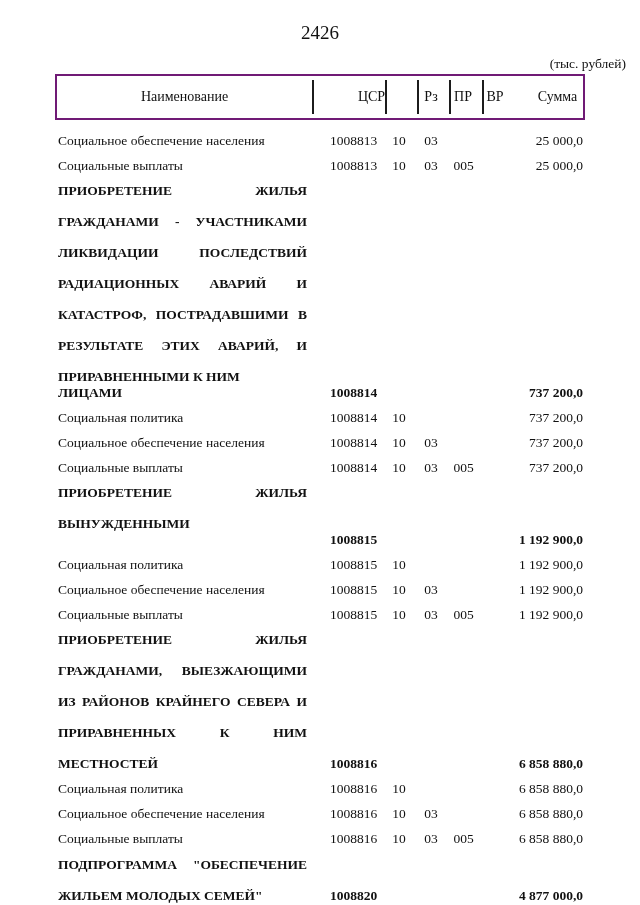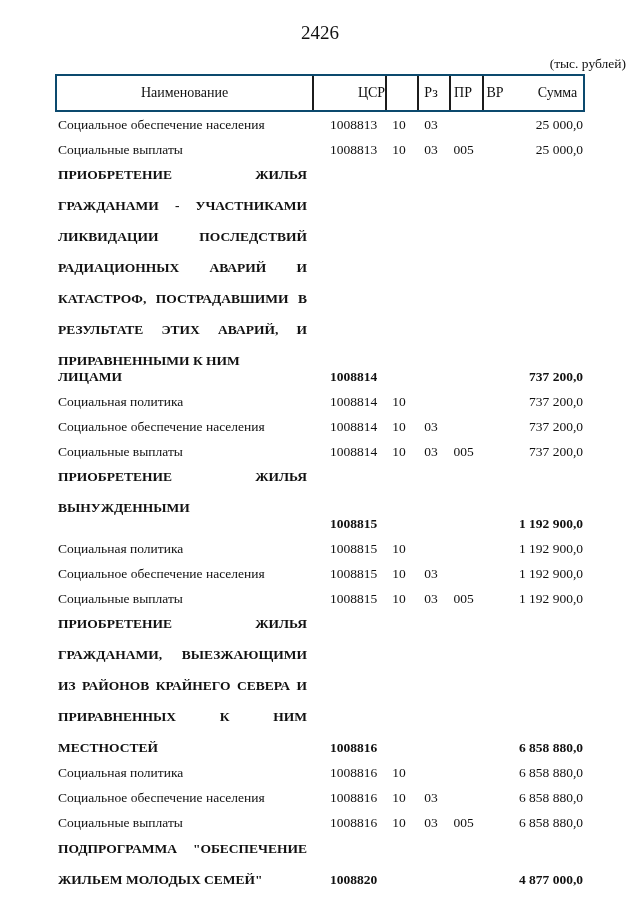--- a/index.html
+++ b/index.html
@@ -38,9 +38,9 @@
     grid-template-columns: 255px 73px 32px 32px 33px 105px;
   }
   .t-header {
-    border: 2px solid #0c4a6e;
+    border: 2px solid #701a75;
     box-sizing: border-box;
-    height: 38px;
+    height: 46px;
     align-items: center;
   }
   .t-header .hcell {

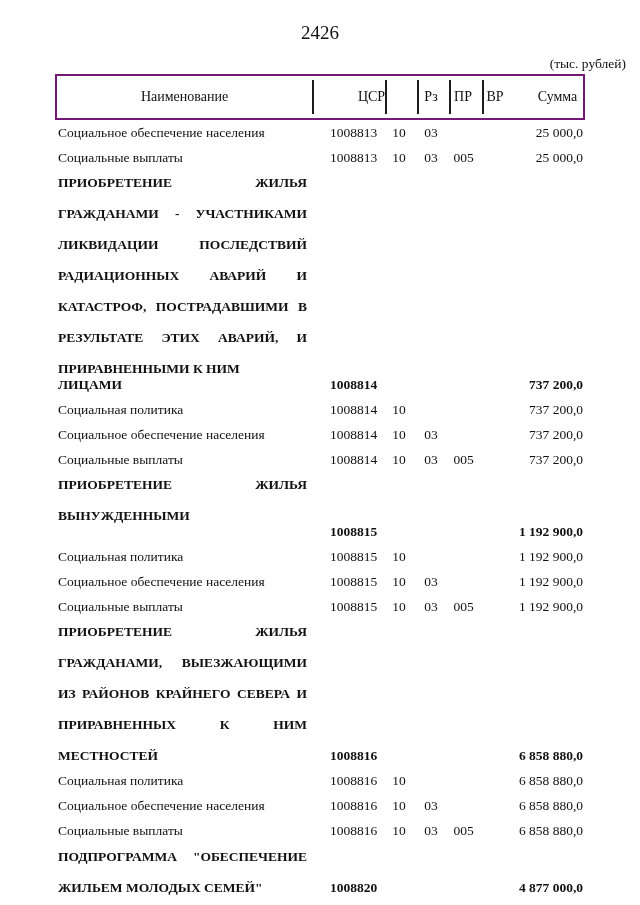--- a/index.html
+++ b/index.html
@@ -56,7 +56,7 @@
     padding-left: 44px;
   }
   .t-body {
-    padding-top: 0;
+    padding-top: 8px;
   }
   .t-row {
     align-items: center;

